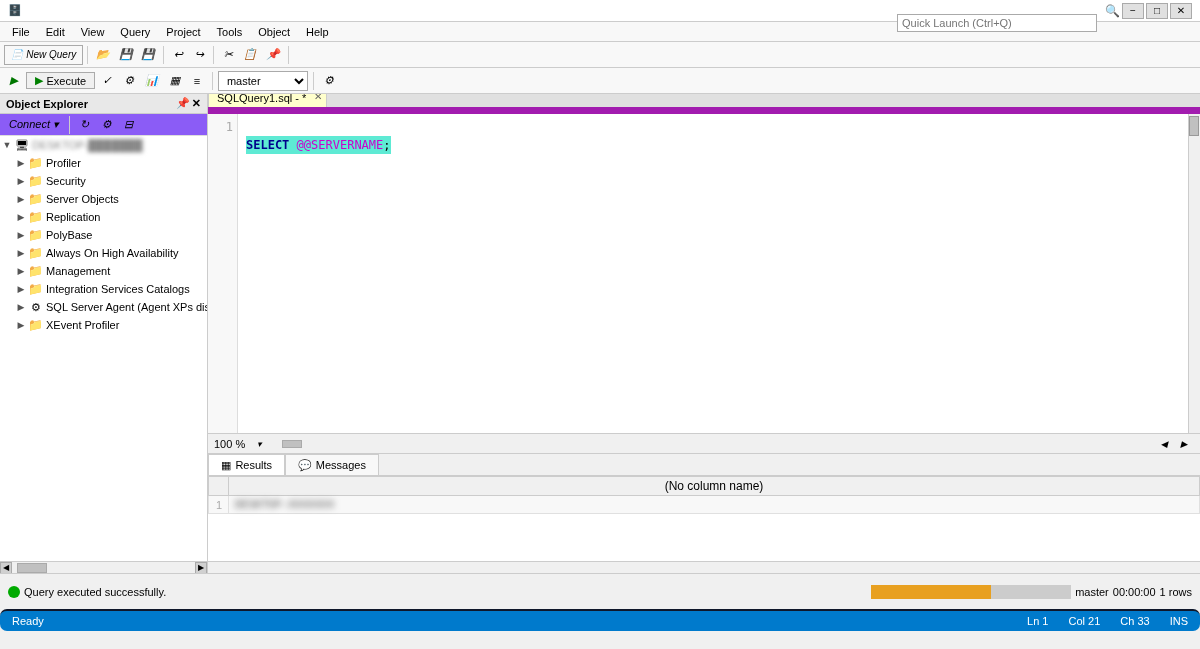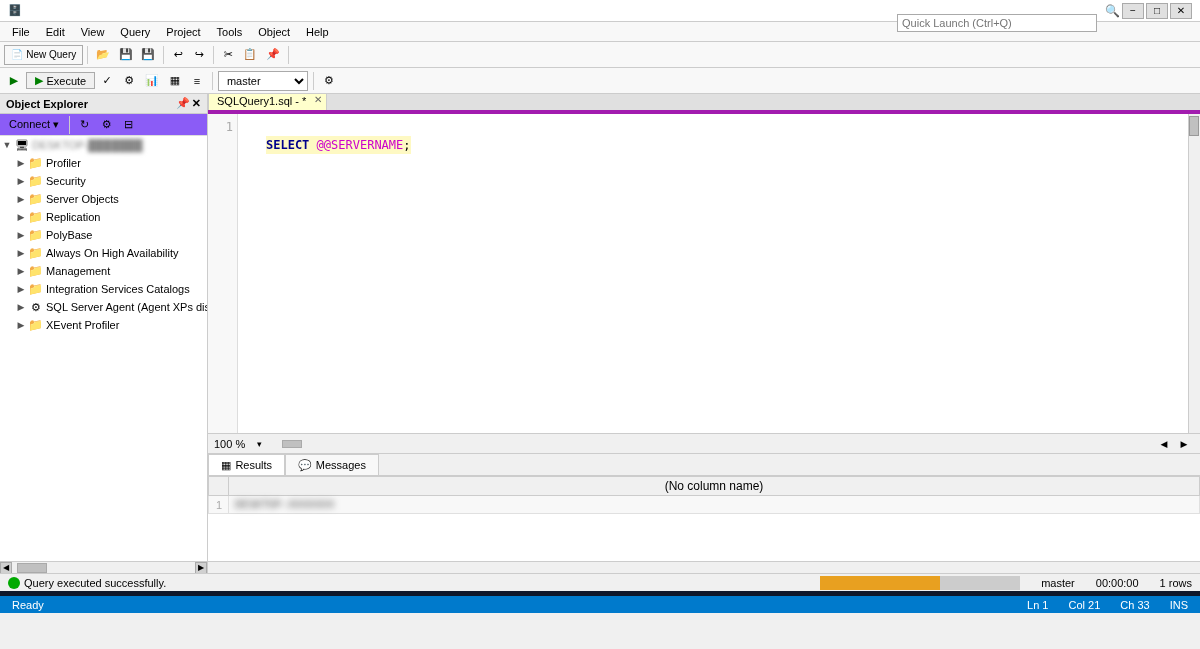--- a/index.html
+++ b/index.html
@@ -49,7 +49,7 @@
       background: transparent;
       cursor: pointer;
       font-size: 11px;
-      display: flex; align-items: center; justify-content: center;
+      display: flex; align-items: center; justify-content: center; font-style: italic;
     }
     .tb-separator { width: 1px; height: 18px; background: #ccc; margin: 0 3px; }
     .execute-btn {

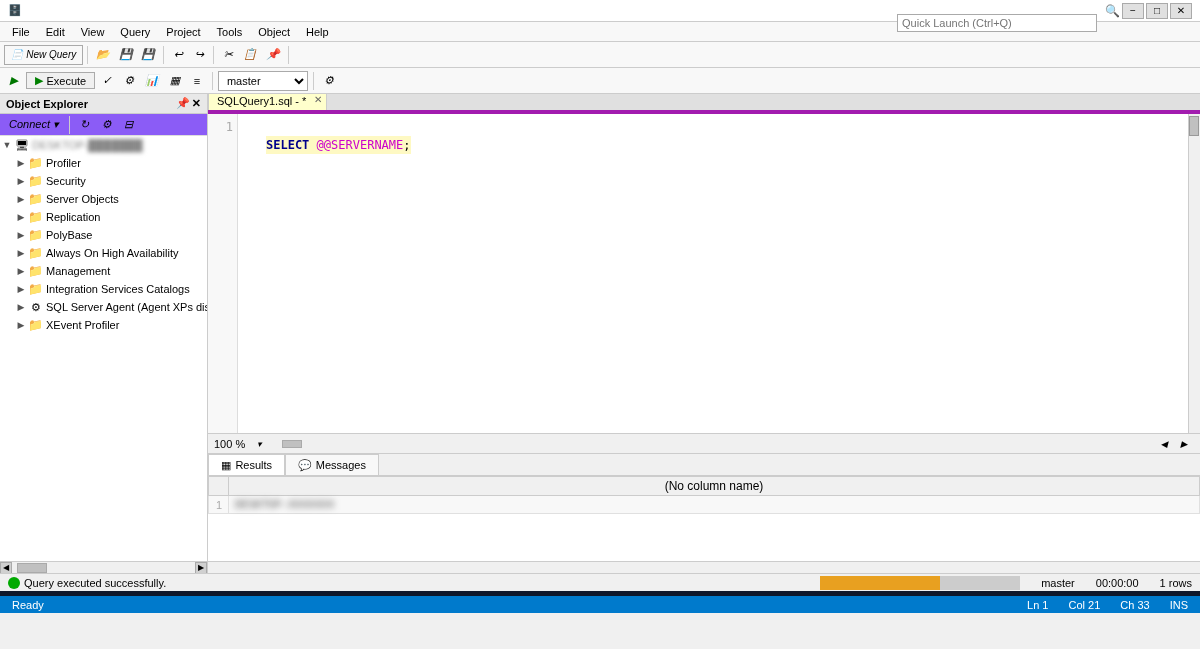--- a/index.html
+++ b/index.html
@@ -151,7 +151,7 @@
       background: #e0e0e0;
       display: flex;
       align-items: flex-end;
-      border-bottom: 4px solid #a21caf;
+      border-bottom: 7px solid #a21caf;
     }
     .sql-tab {
       height: 19px;

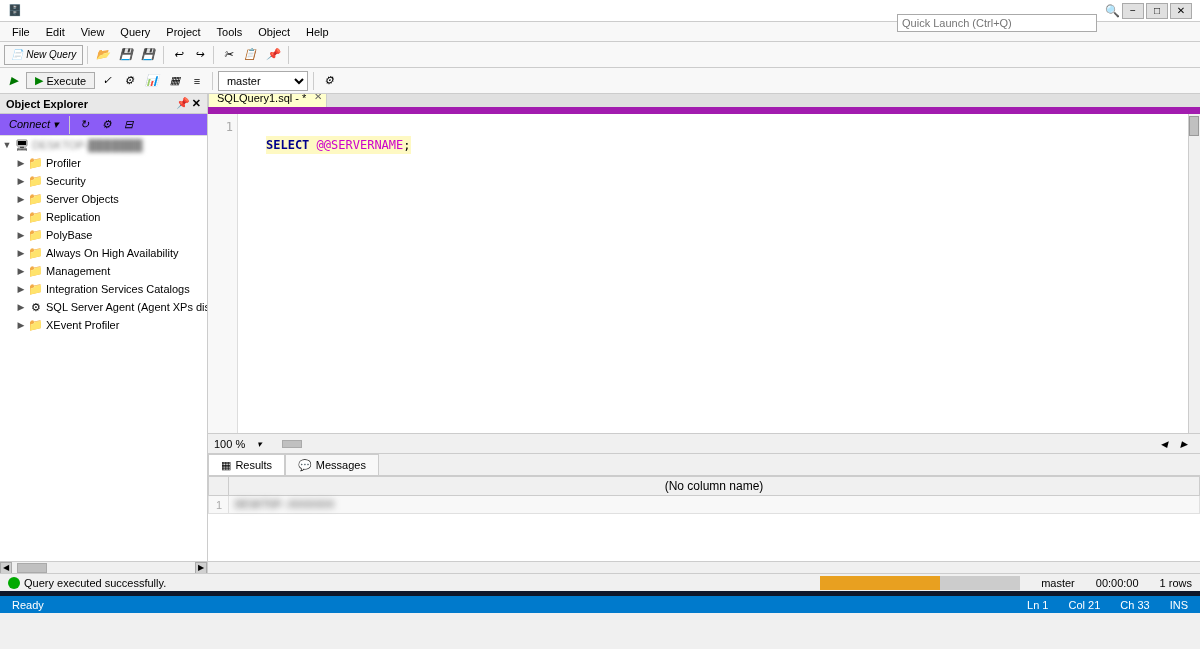--- a/index.html
+++ b/index.html
@@ -532,7 +532,7 @@
           <div>1</div>
         </div>
         <div id="sql-editor" contenteditable="true" style="flex: 1 1 0%; padding: 4px 8px; font-family: Consolas, monospace; font-size: 12px; line-height: 18px; background: white; border: none; outline: none; overflow: auto; white-space: pre;">
-<span style="background:#fef9c3; display:inline-block;margin-left:20px;"><span style="color:#00008b; font-weight:bold;">SELECT</span> <span style="color:#cc00cc;">@@SERVERNAME</span>;</span>
+<span style="background:#5eead4; display:inline-block;"><span style="color:#00008b; font-weight:bold;">SELECT</span> <span style="color:#cc00cc;">@@SERVERNAME</span>;</span>
         </div>
         <div id="editor-scrollbar" style="width:12px; background:#f0f0f0; border-left:1px solid #ccc; position:relative;">
           <div id="scroll-thumb" style="width:10px; height:20px; background:#c0c0c0; border:1px solid #999; position:absolute; top:2px; left:0;"></div>

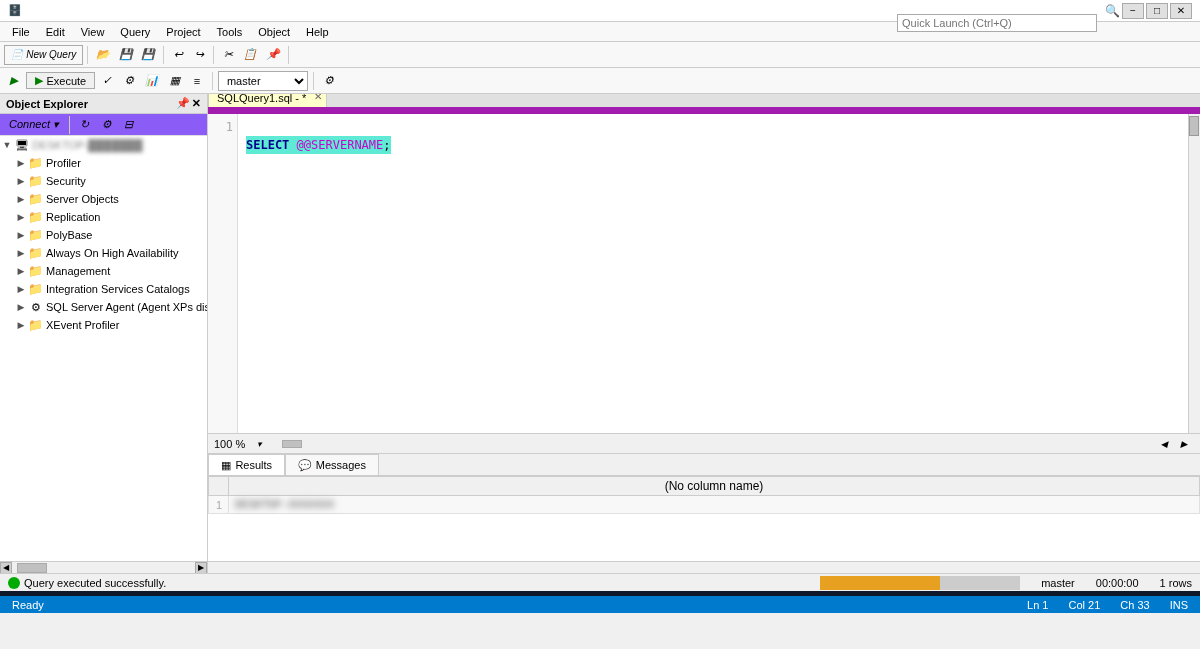--- a/index.html
+++ b/index.html
@@ -587,7 +587,7 @@
   </div>
 </div>
 
-<div style="height:18px; background:#f0f0f0; border-top:1px solid #ccc; display:flex; align-items:center; padding:0 8px; font-size:11px; gap:21px;">
+<div style="height:36px; background:#f0f0f0; border-top:1px solid #ccc; display:flex; align-items:center; padding:0 8px; font-size:11px; gap:4px;">
   <div class="success-indicator">
     <div class="success-dot"></div>
     <span>Query executed successfully.</span>

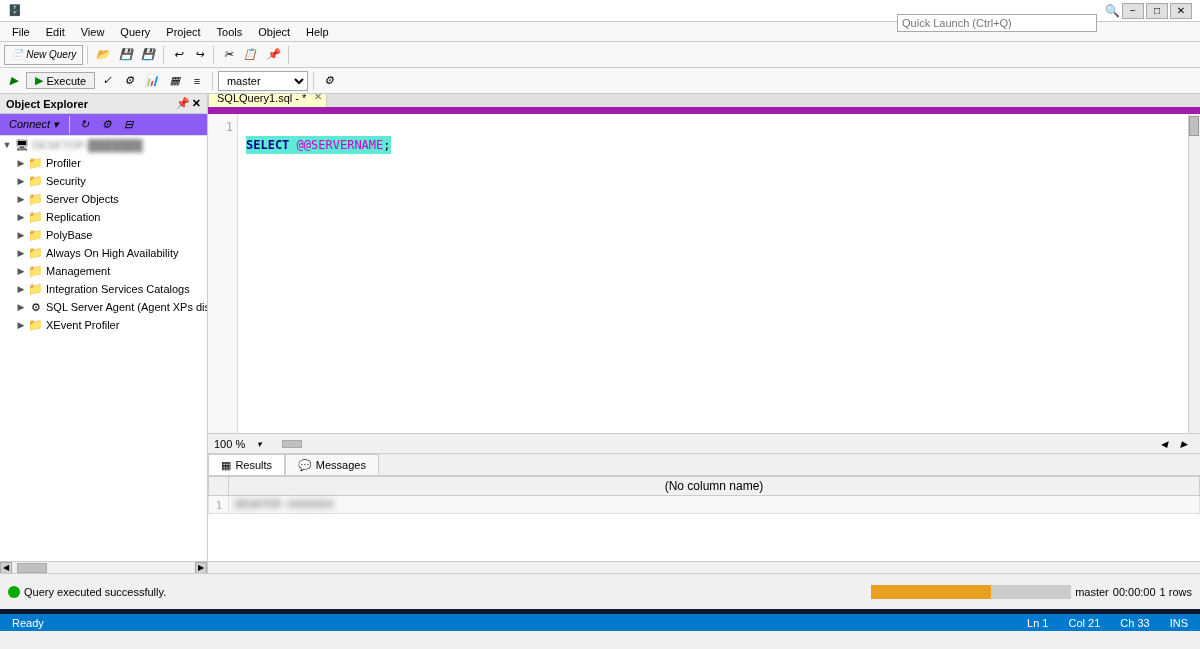--- a/index.html
+++ b/index.html
@@ -302,8 +302,9 @@
       align-items: center;
       padding: 0 8px;
       font-size: 11px;
-      border-top: 5px solid #0f172a;
+      border-top: 2px solid #0f172a;
       gap: 20px;
+      border-radius: 7px;
     }
     
     .success-indicator {

